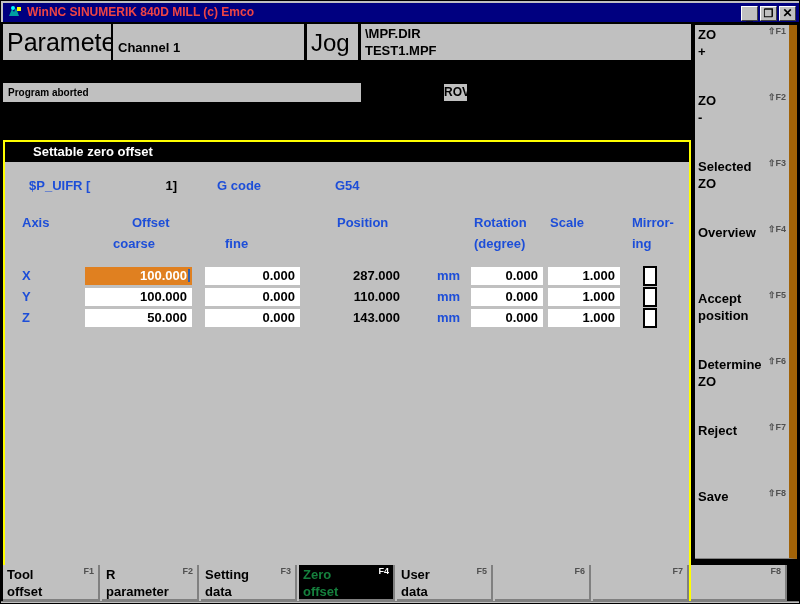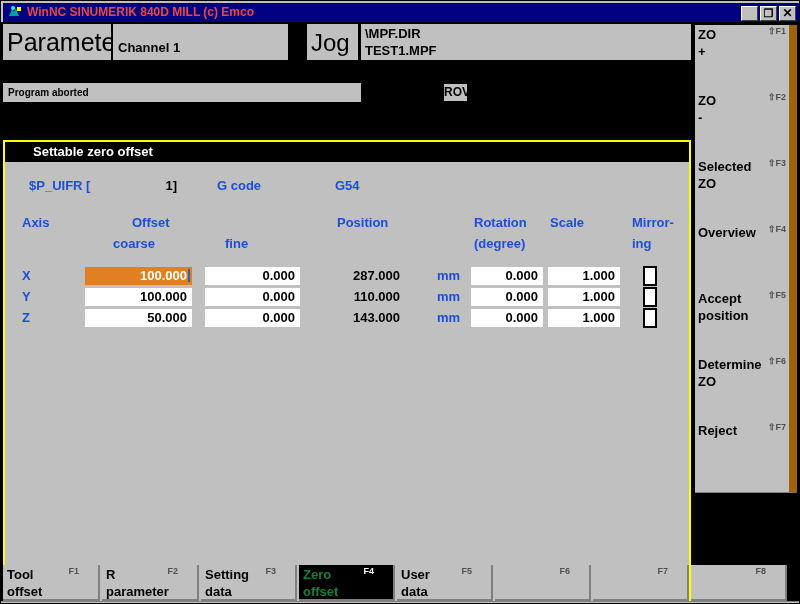--- a/index.html
+++ b/index.html
@@ -91,7 +91,7 @@
     padding-left: 4px;
   }
   #h-channel {
-    left: 110px; top: 2px; width: 175px; height: 36px;
+    left: 110px; top: 2px; width: 191px; height: 36px;
     font-size: 13px;
     font-weight: bold;
     line-height: 48px;

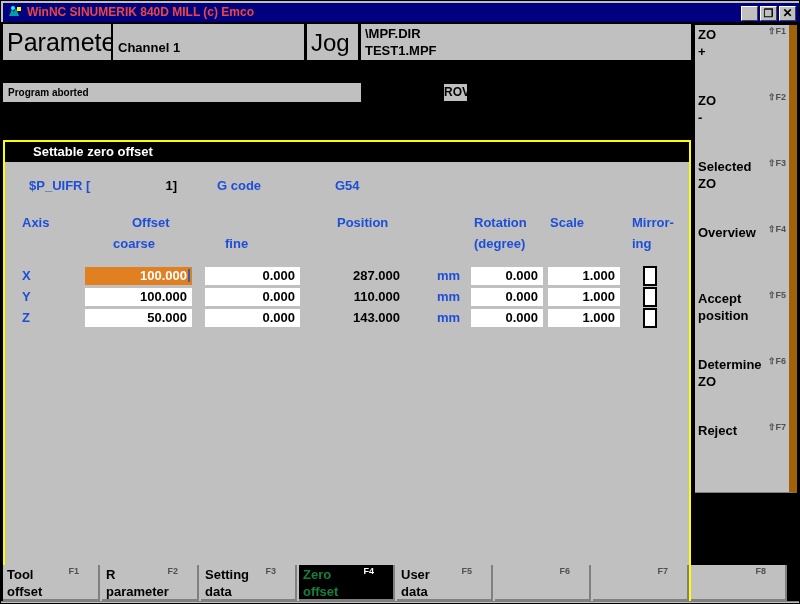--- a/index.html
+++ b/index.html
@@ -427,6 +427,12 @@
         </div>
         <div class="fk">⇧F7</div>
       </div>
+      <div class="vkey" style="top: 462px;">
+        <div class="lbl">
+          <div>Save</div>
+        </div>
+        <div class="fk">⇧F8</div>
+      </div>
     </div>
 
   <div id="hkeys">

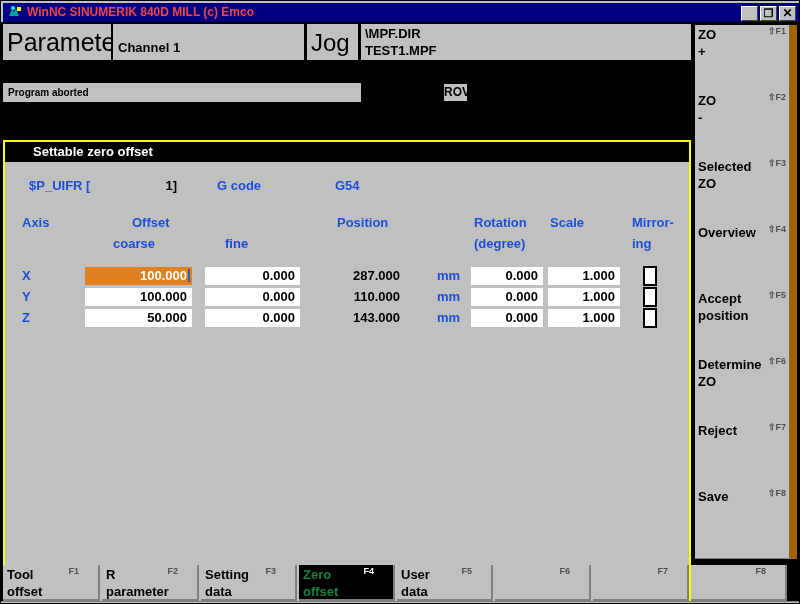--- a/index.html
+++ b/index.html
@@ -276,7 +276,7 @@
   .hkey.active .lbl { color: #15803d; }
   .hkey .fk {
     position: absolute;
-    right: 19px; top: 1px;
+    right: 4px; top: 1px;
     font-size: 9px;
     font-weight: bold;
     color: #505050;

